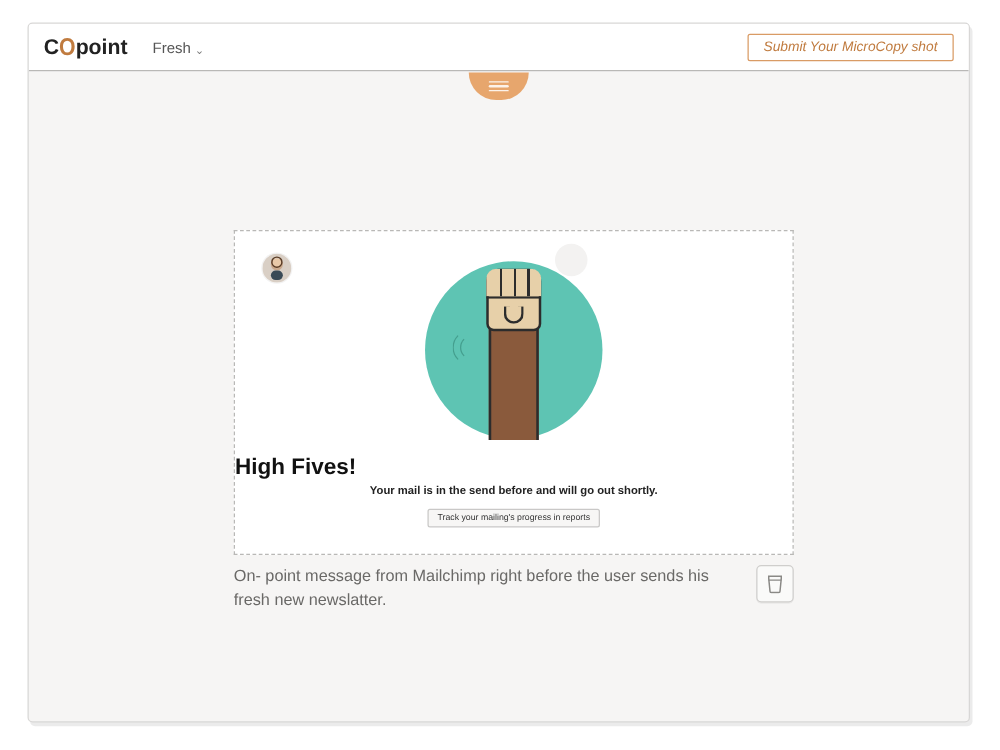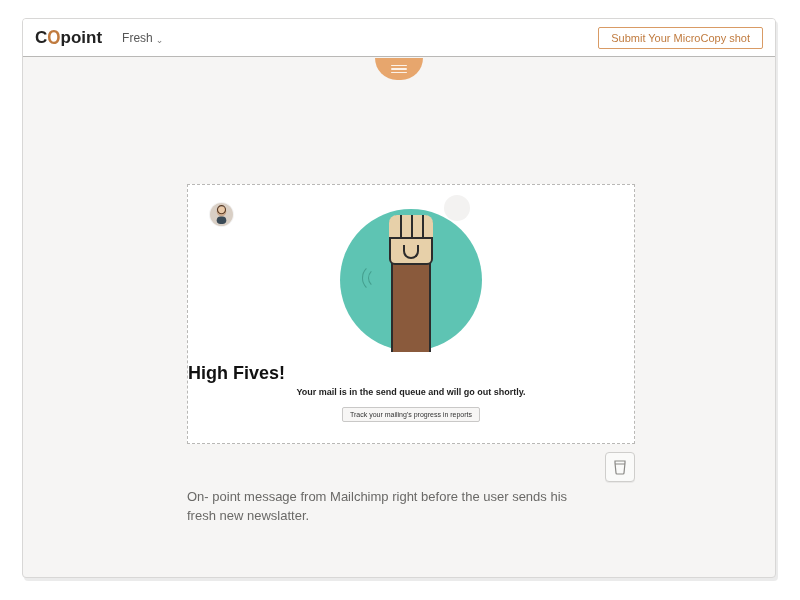--- a/index.html
+++ b/index.html
@@ -43,6 +43,7 @@
     padding: 4px 12px;
     border-radius: 2px;
     cursor: pointer;
+    font-style: italic;
   }
   .float-pill {
     position: absolute;

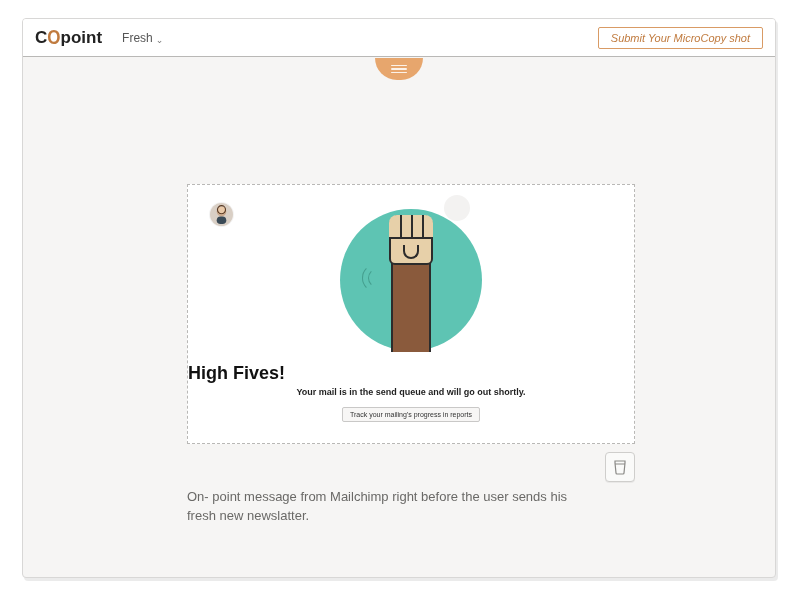--- a/index.html
+++ b/index.html
@@ -225,7 +225,7 @@
         <div class="hand"></div>
       </div>
       <div class="headline">High Fives!</div>
-      <div class="subline">Your mail is in the send queue and will go out shortly.</div>
+      <div class="subline">Your mail is in the send before and will go out shortly.</div>
       <div class="track-btn">Track your mailing's progress in reports</div>
     </div>
 

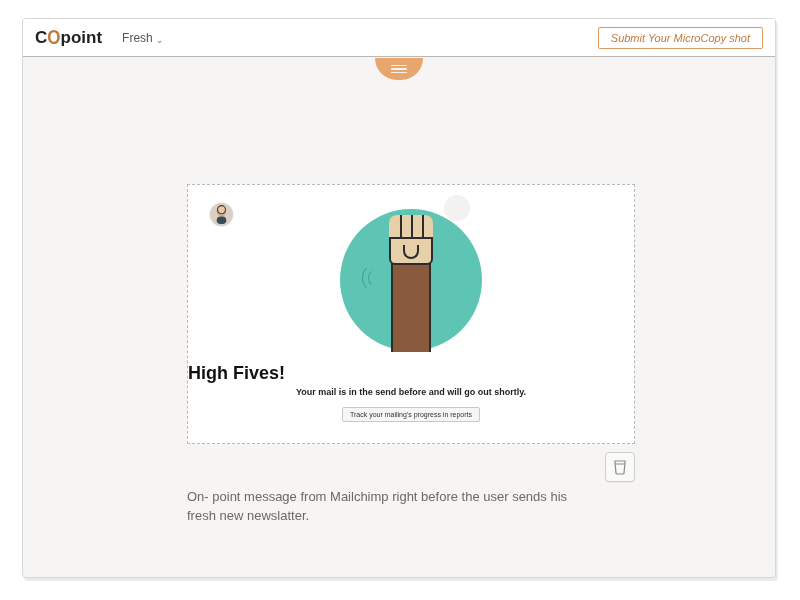--- a/index.html
+++ b/index.html
@@ -167,7 +167,6 @@
     color: #6a6967;
     line-height: 1.45;
     font-weight: 400;
-    margin-top: 36px;
   }
   .action-btn {
     width: 30px; height: 30px;

